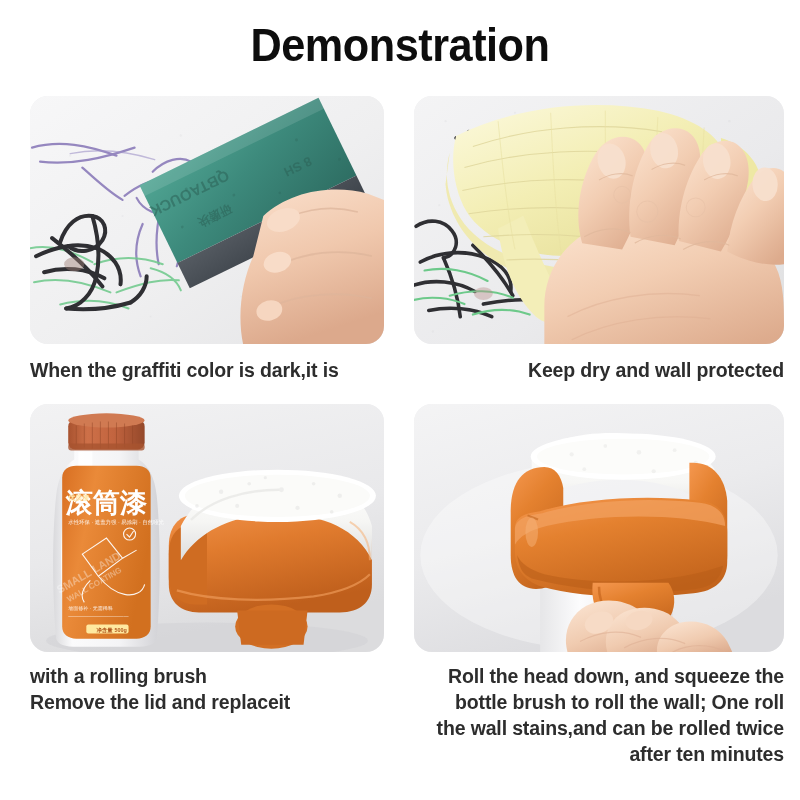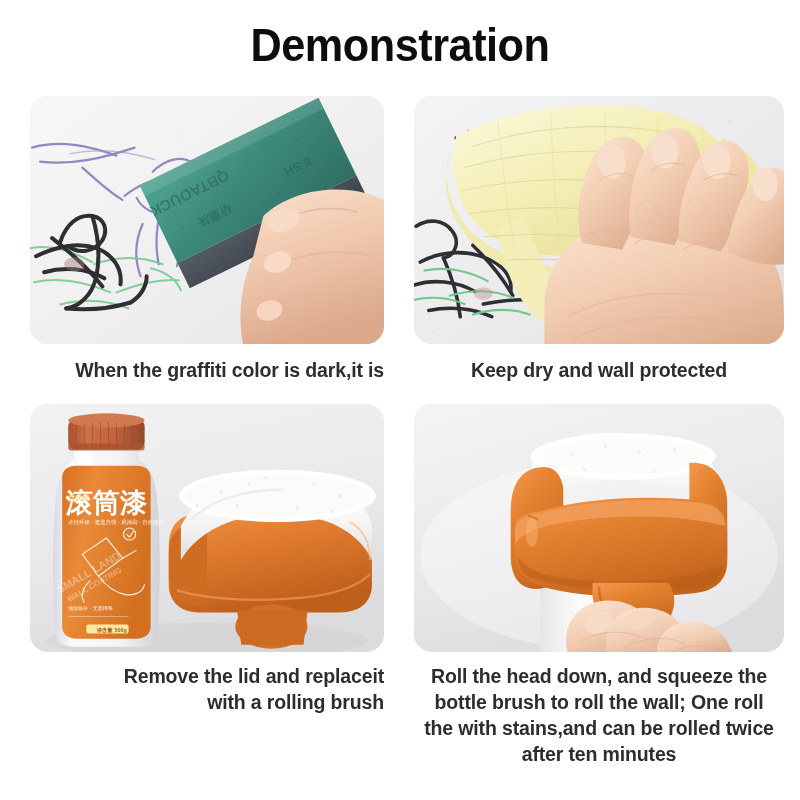--- a/index.html
+++ b/index.html
@@ -53,7 +53,7 @@
     margin-top: 14px;
     letter-spacing: -0.15px;
   }
-  .caption.center { text-align: right; }
+  .caption.center { text-align: left; }
   .caption.left { text-align: center; }
   .cap-line { display: block; white-space: nowrap; }
 

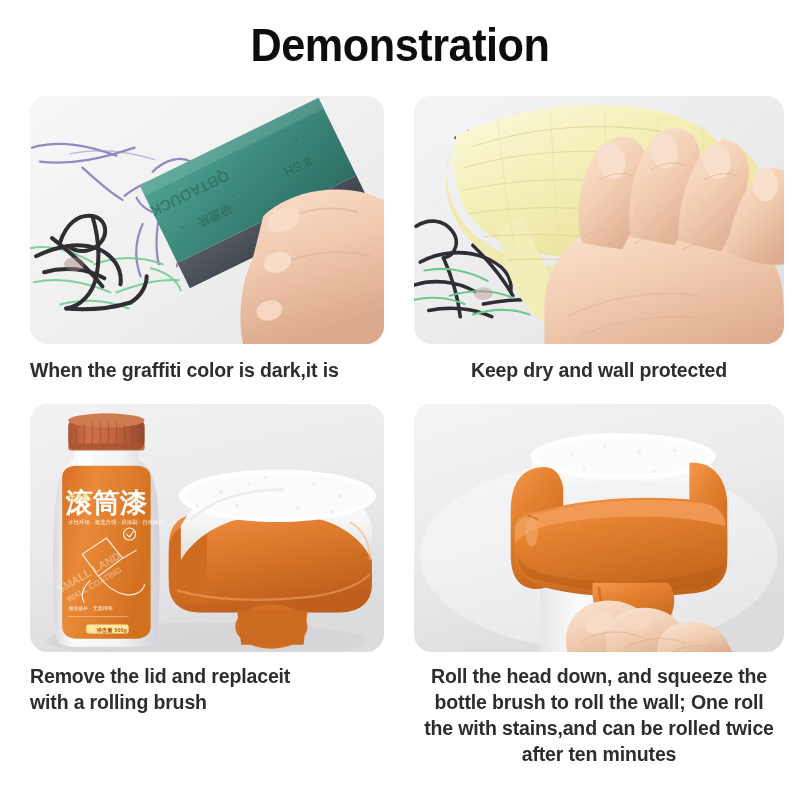--- a/index.html
+++ b/index.html
@@ -54,7 +54,7 @@
     letter-spacing: -0.15px;
   }
   .caption.center { text-align: left; }
-  .caption.left { text-align: center; }
+  .caption.left { text-align: right; }
   .cap-line { display: block; white-space: nowrap; }
 
   .row2 { margin-top: 20px; }

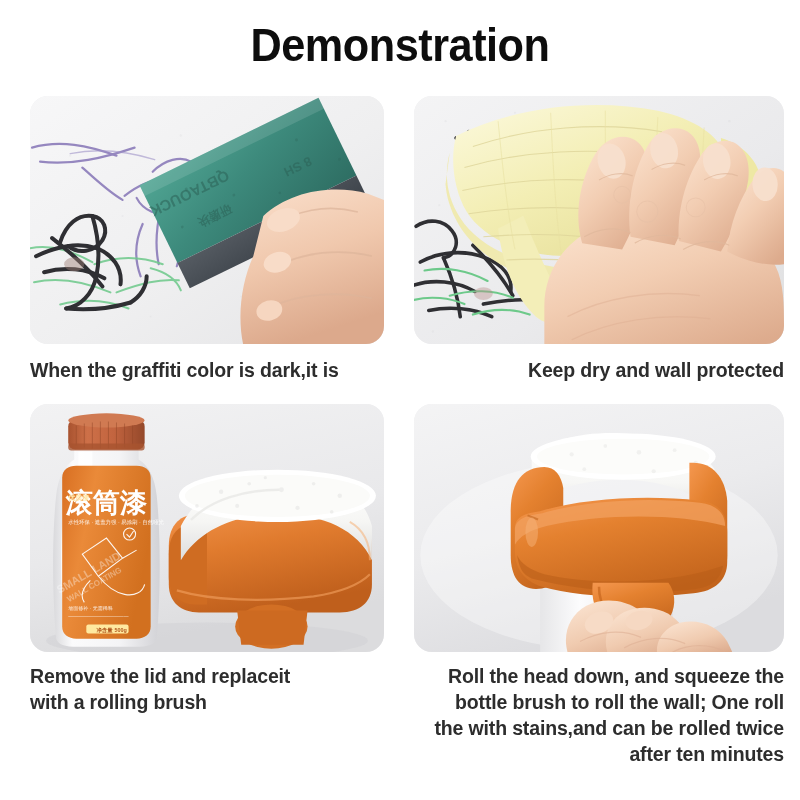--- a/index.html
+++ b/index.html
@@ -440,8 +440,8 @@
           </svg>
         </div>
         <div class="caption center">
+          <span class="cap-line">with a rolling brush</span>
           <span class="cap-line">Remove the lid and replaceit</span>
-          <span class="cap-line">with a rolling brush</span>
         </div>
       </div>
 

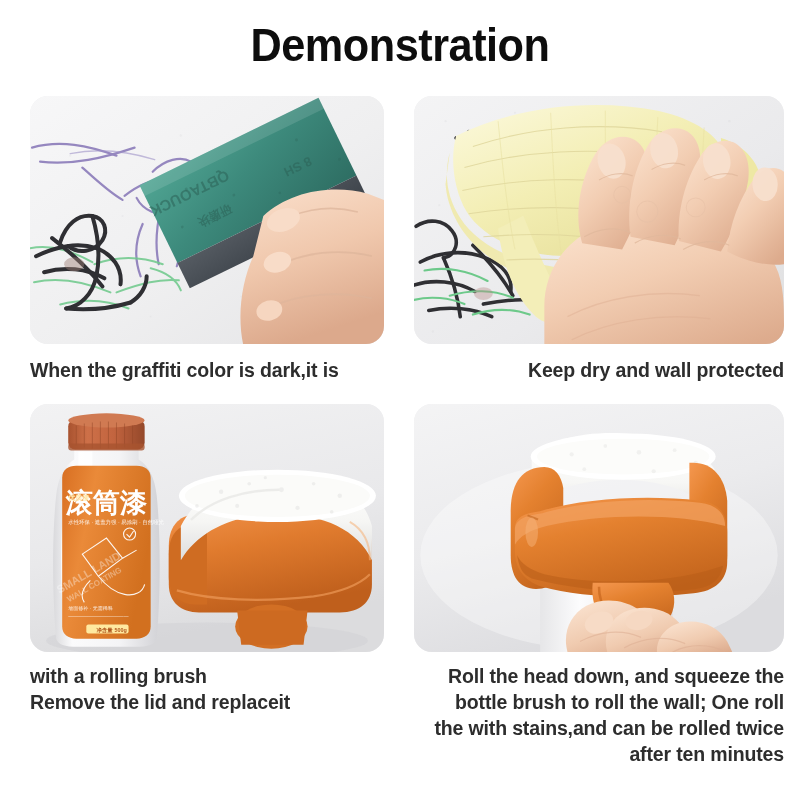--- a/index.html
+++ b/index.html
@@ -542,7 +542,7 @@
         <div class="caption left">
           <span class="cap-line">Roll the head down, and squeeze the</span>
           <span class="cap-line">bottle brush to roll the wall; One roll</span>
-          <span class="cap-line">the with stains,and can be rolled twice</span>
+          <span class="cap-line">the wall stains,and can be rolled twice</span>
           <span class="cap-line">after ten minutes</span>
         </div>
       </div>

